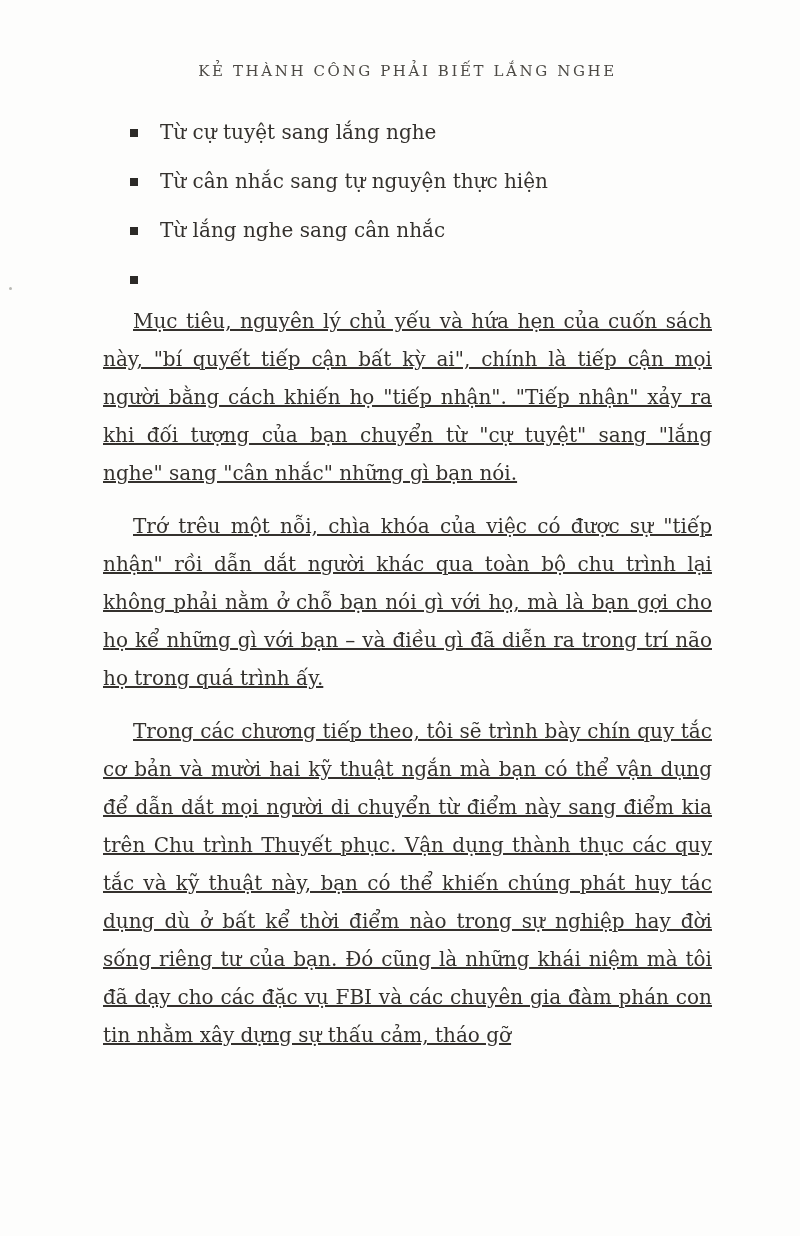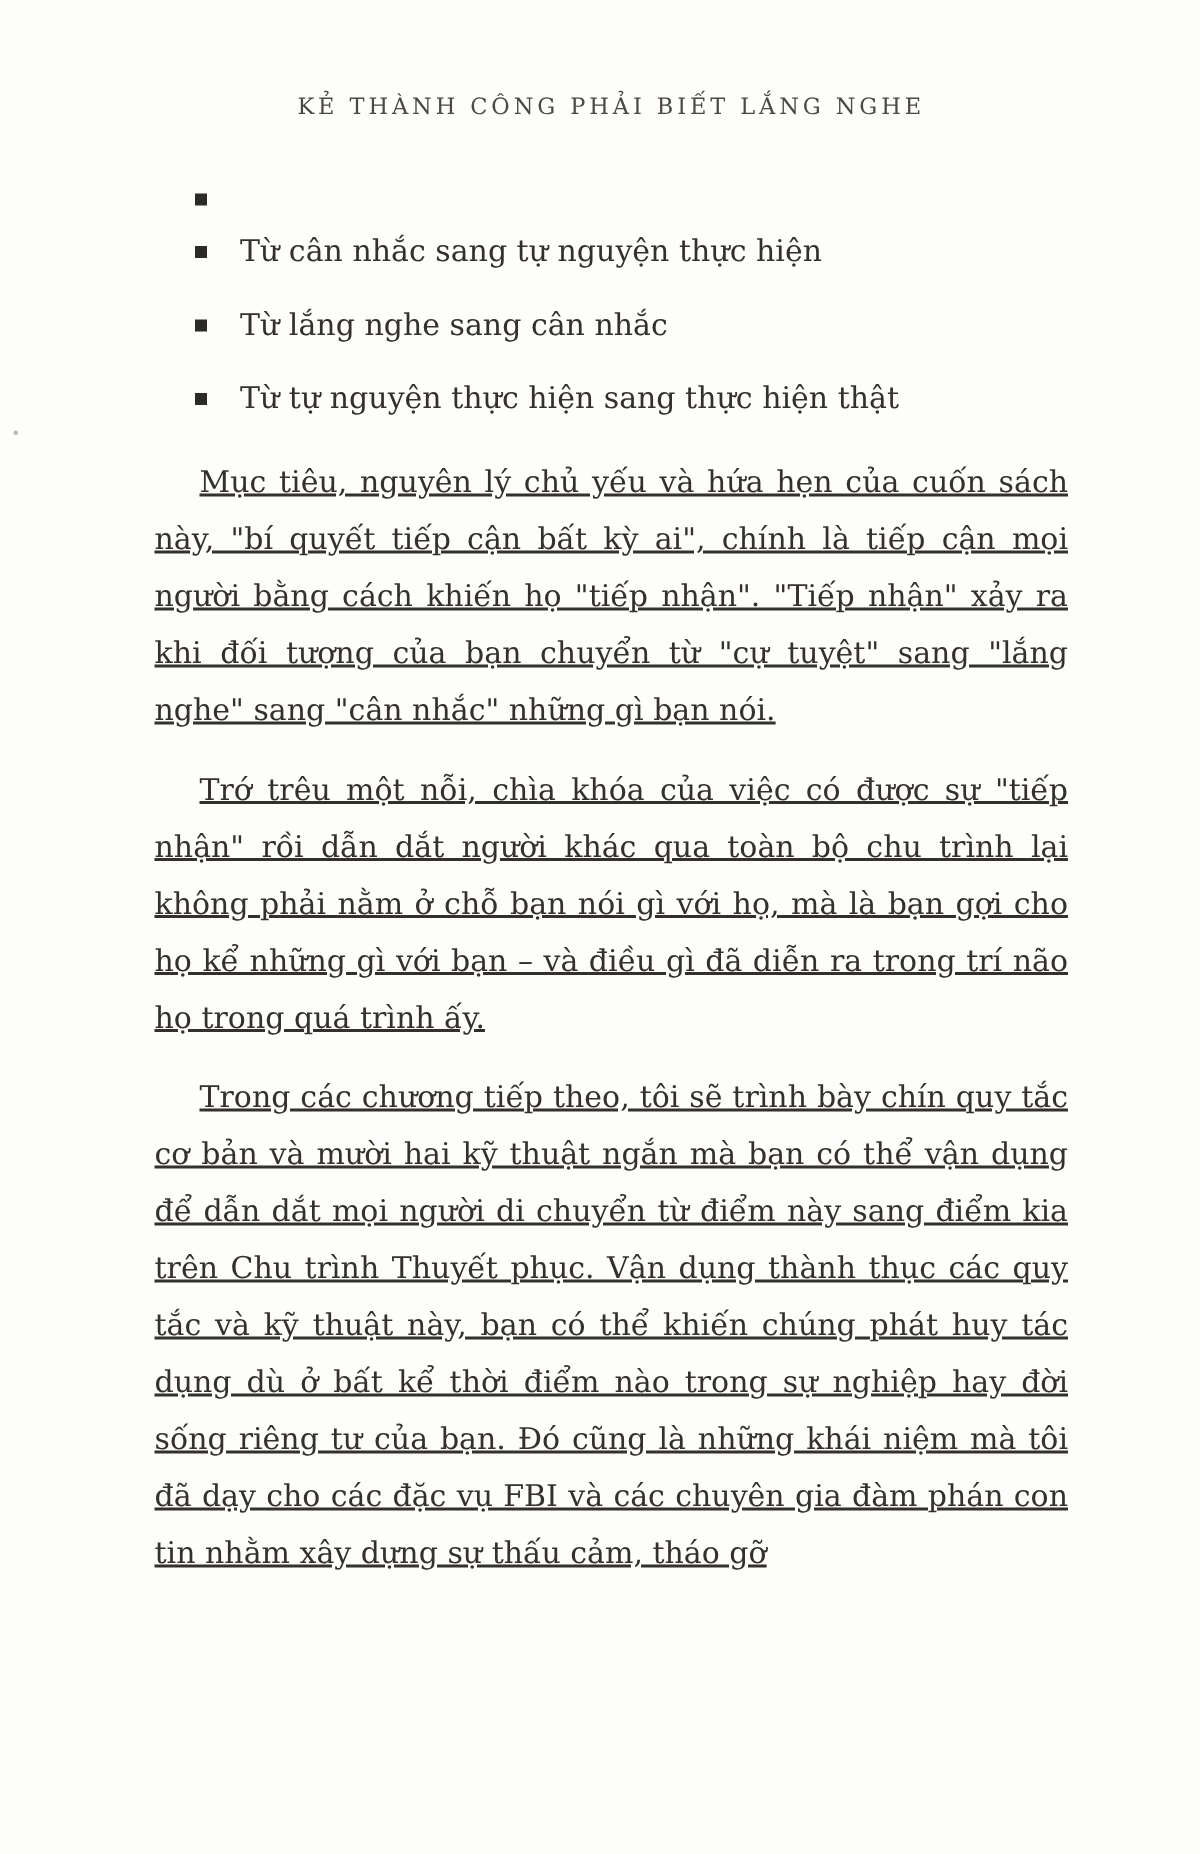--- a/index.html
+++ b/index.html
@@ -94,6 +94,7 @@
   <ul class="bullet-list">
     <li class="bullet-item">
       <span class="sq"></span>
+      <span class="bullet-text">Từ cự tuyệt sang lắng nghe</span>
     </li>
     <li class="bullet-item">
       <span class="sq"></span>

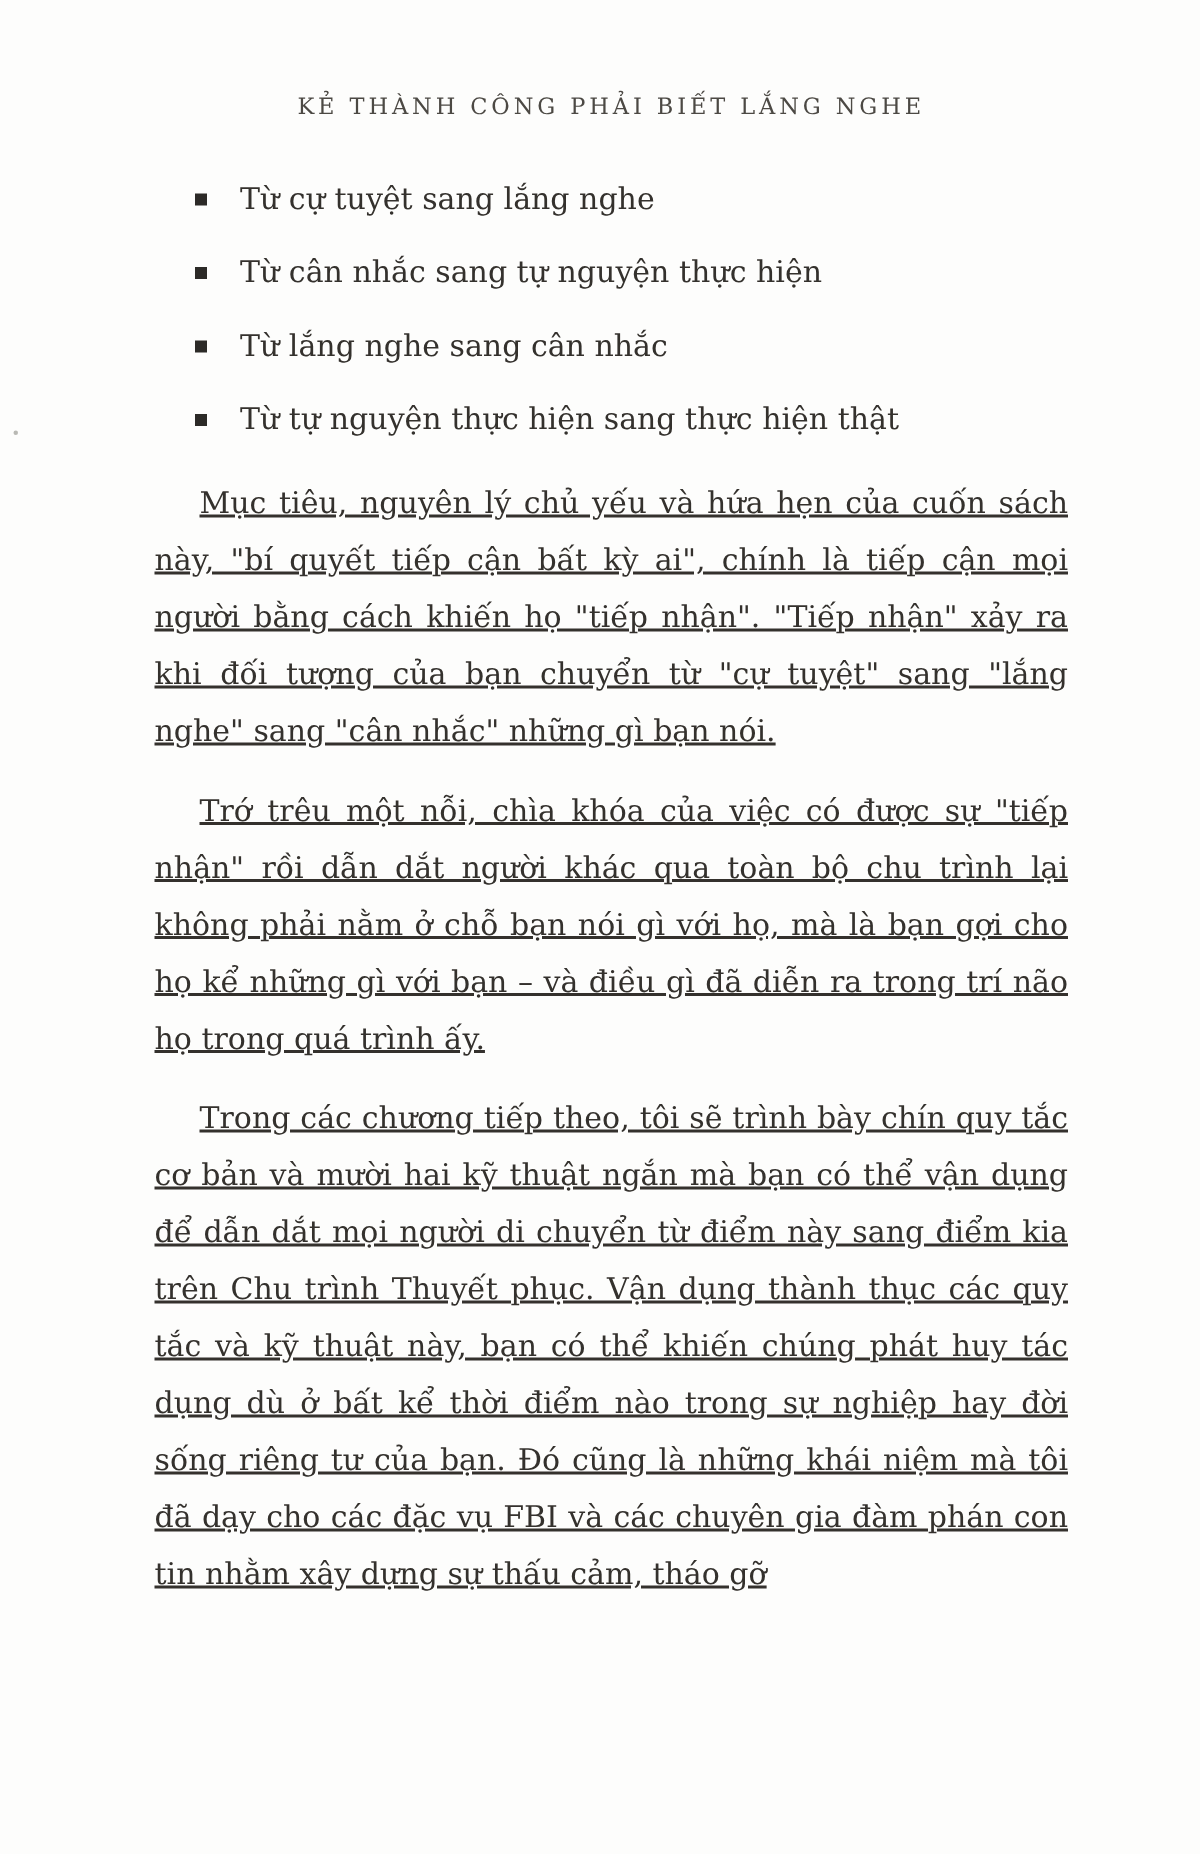--- a/index.html
+++ b/index.html
@@ -106,7 +106,6 @@
     </li>
     <li class="bullet-item">
       <span class="sq"></span>
-      <span class="bullet-text">Từ tự nguyện thực hiện sang thực hiện thật</span>
     </li>
   </ul>
 

